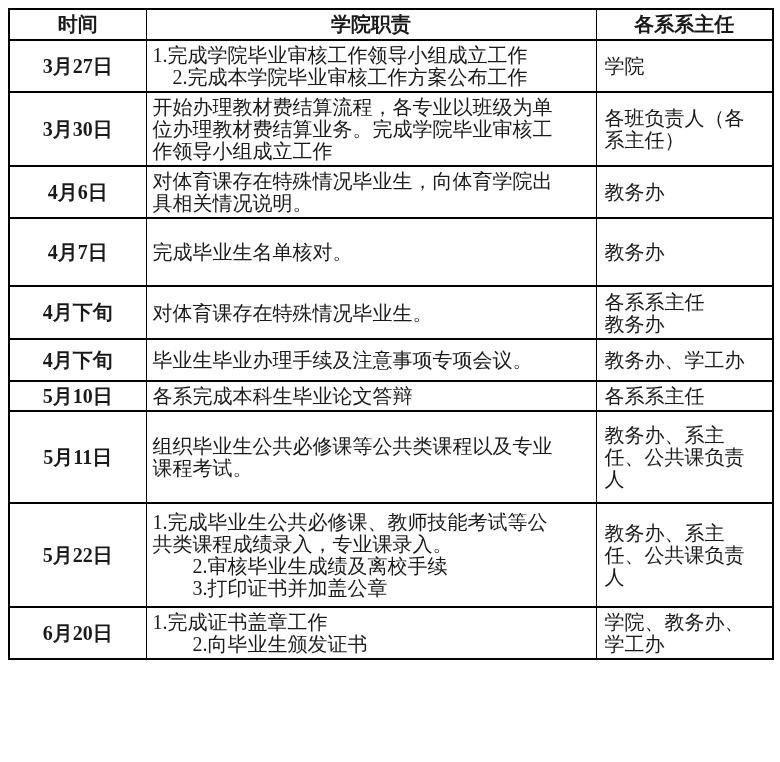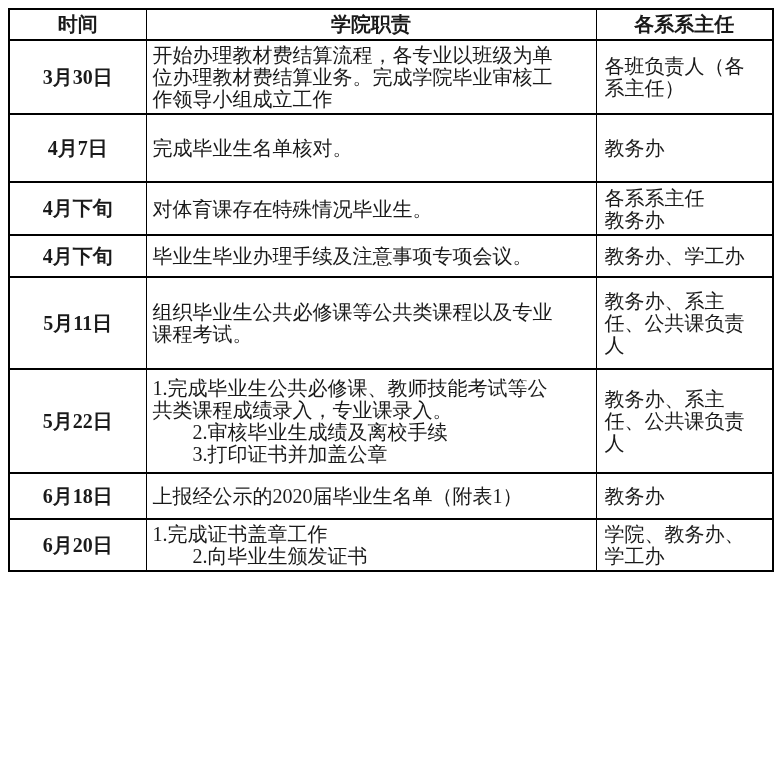--- a/index.html
+++ b/index.html
@@ -76,6 +76,12 @@
     </tr>
   </thead>
   <tbody>
+    <tr style="height:52px">
+      <td class="c-time">3月27日</td>
+      <td class="c-duty">1.完成学院毕业审核工作领导小组成立工作
+　2.完成本学院毕业审核工作方案公布工作</td>
+      <td class="c-dept">学院</td>
+    </tr>
     <tr style="height:65px">
       <td class="c-time">3月30日</td>
       <td class="c-duty">开始办理教材费结算流程，各专业以班级为单位办理教材费结算业务。完成学院毕业审核工作领导小组成立工作</td>

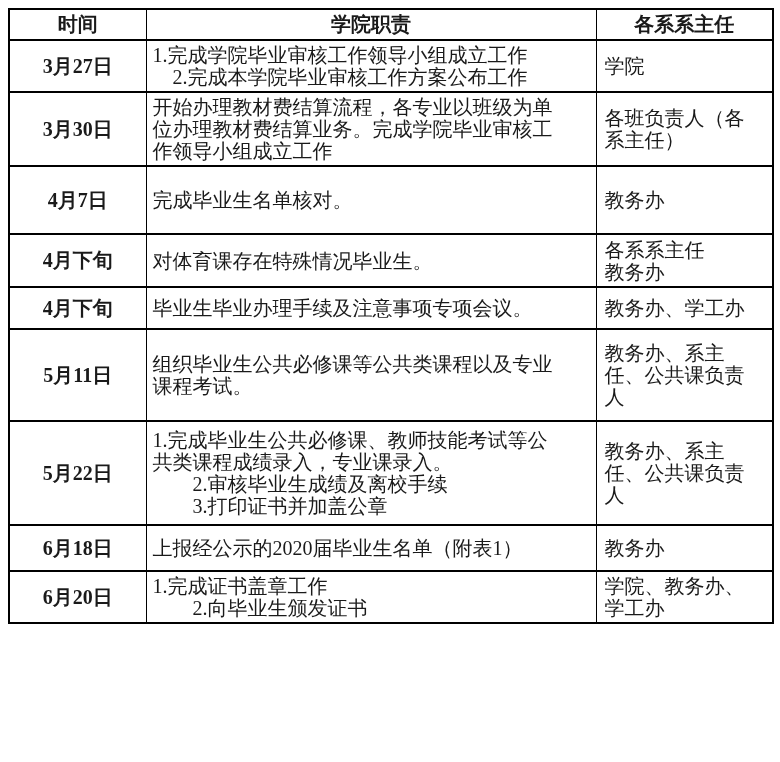--- a/index.html
+++ b/index.html
@@ -87,6 +87,11 @@
       <td class="c-duty">开始办理教材费结算流程，各专业以班级为单位办理教材费结算业务。完成学院毕业审核工作领导小组成立工作</td>
       <td class="c-dept">各班负责人（各系主任）</td>
     </tr>
+    <tr style="height:49px">
+      <td class="c-time">4月6日</td>
+      <td class="c-duty">对体育课存在特殊情况毕业生，向体育学院出具相关情况说明。</td>
+      <td class="c-dept">教务办</td>
+    </tr>
     <tr style="height:68px">
       <td class="c-time">4月7日</td>
       <td class="c-duty">完成毕业生名单核对。</td>

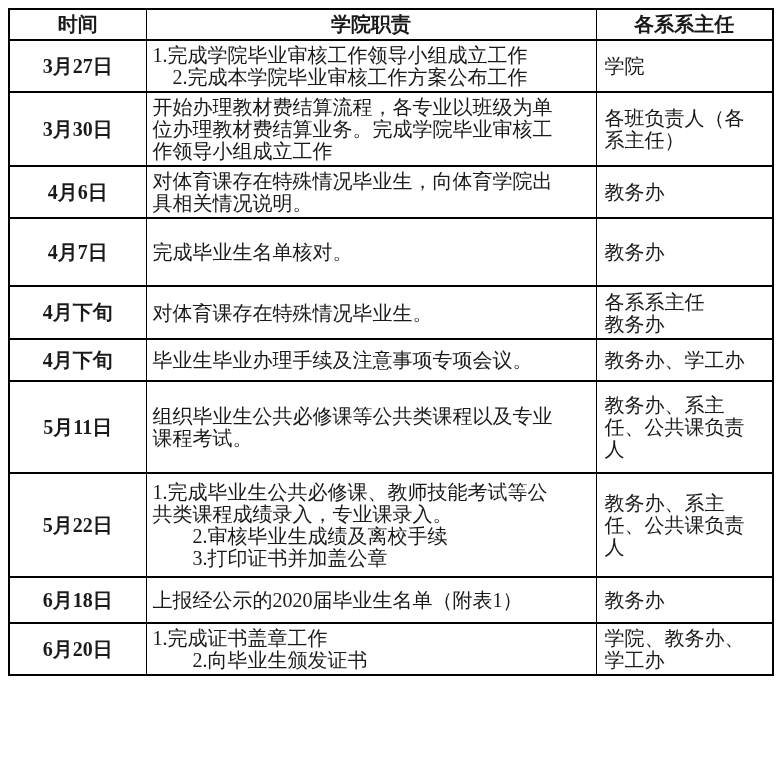--- a/index.html
+++ b/index.html
@@ -108,6 +108,11 @@
       <td class="c-duty">毕业生毕业办理手续及注意事项专项会议。</td>
       <td class="c-dept">教务办、学工办</td>
     </tr>
+    <tr style="height:30px">
+      <td class="c-time">5月10日</td>
+      <td class="c-duty">各系完成本科生毕业论文答辩</td>
+      <td class="c-dept">各系系主任</td>
+    </tr>
     <tr style="height:92px">
       <td class="c-time">5月11日</td>
       <td class="c-duty">组织毕业生公共必修课等公共类课程以及专业课程考试。</td>

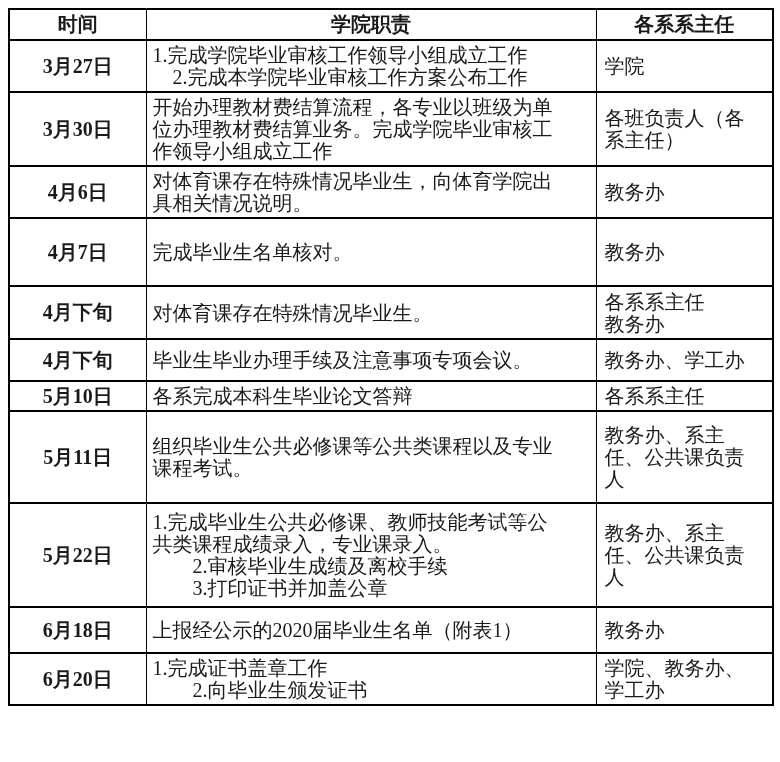--- a/index.html
+++ b/index.html
@@ -125,11 +125,6 @@
 　　3.打印证书并加盖公章</td>
       <td class="c-dept">教务办、系主任、公共课负责人</td>
     </tr>
-    <tr style="height:46px">
-      <td class="c-time">6月18日</td>
-      <td class="c-duty">上报经公示的2020届毕业生名单（附表1）</td>
-      <td class="c-dept">教务办</td>
-    </tr>
     <tr style="height:52px">
       <td class="c-time">6月20日</td>
       <td class="c-duty">1.完成证书盖章工作

